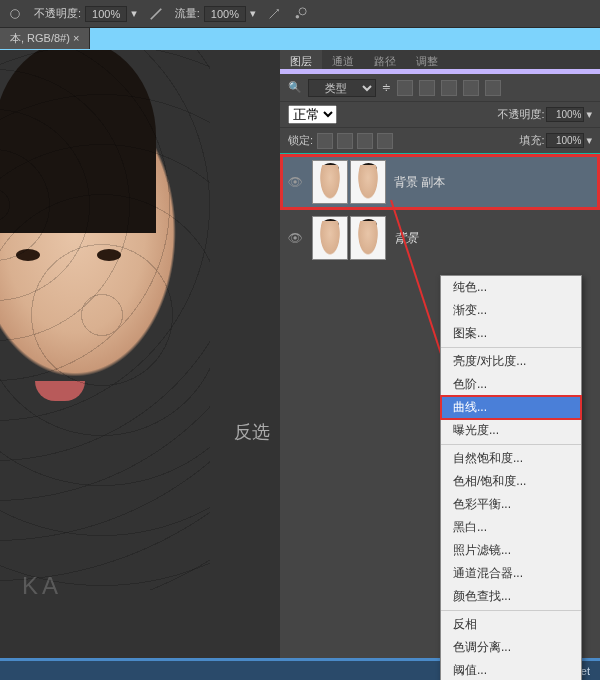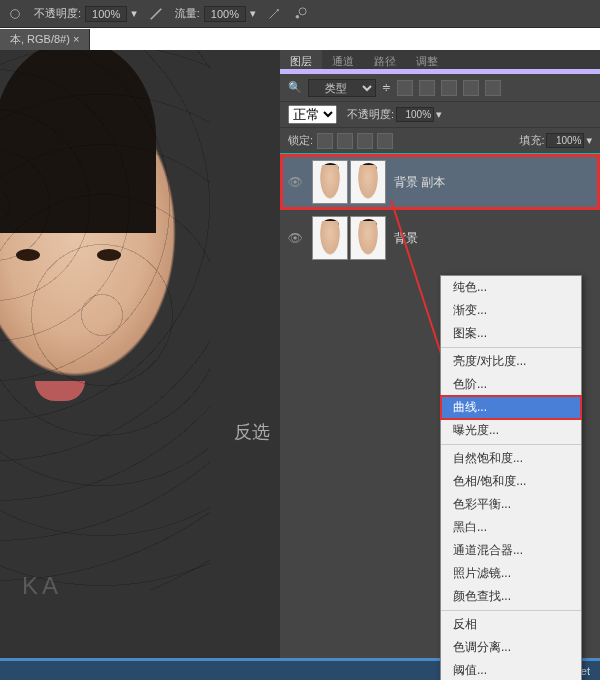--- a/index.html
+++ b/index.html
@@ -8,7 +8,7 @@
 .topbar .field{display:flex;align-items:center;gap:4px}
 .topbar .val{background:#3a3a3a;padding:1px 6px;border:1px solid #2a2a2a}
 .icon-sm{width:14px;height:14px;display:inline-block}
-.tabbar{height:22px;background:#ffffff;display:flex;align-items:center}
+.tabbar{height:22px;background:#7dd3fc;display:flex;align-items:flex-start}
 .tab{padding:3px 10px;color:#ccc;font-size:11px;background:#535353;border-right:1px solid #2a2a2a}
 .workspace{display:flex;height:630px}
 .canvas-area{width:280px;background:#333;position:relative;overflow:hidden}

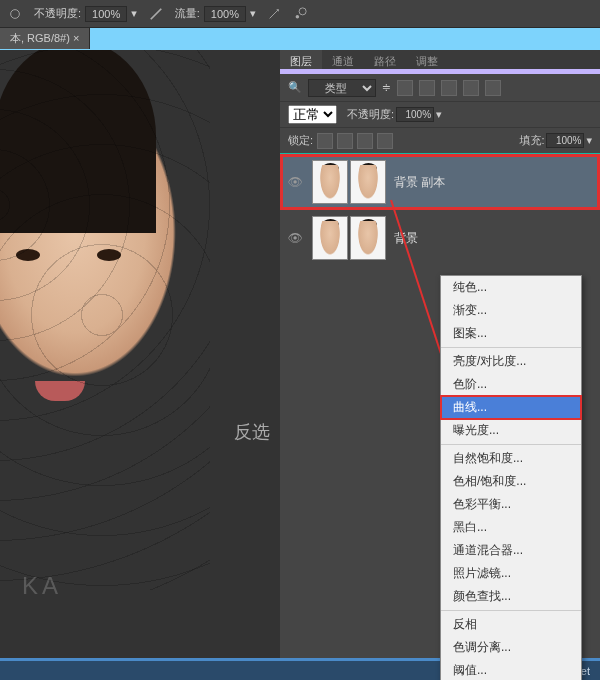--- a/index.html
+++ b/index.html
@@ -28,7 +28,7 @@
 .filter-row{height:28px;display:flex;align-items:center;padding:0 8px;gap:6px;color:#ccc;font-size:11px;border-bottom:1px solid #383838}
 .filter-row select{background:#3a3a3a;color:#ccc;border:1px solid #2a2a2a;font-size:11px;padding:1px 12px}
 .mini-icon{width:16px;height:16px;background:#555;border:1px solid #666;display:inline-block}
-.blend-row{height:26px;display:flex;align-items:center;padding:0 8px;gap:10px;color:#ccc;font-size:11px;border-bottom:1px solid #383838;justify-content:flex-start}
+.blend-row{height:26px;display:flex;align-items:center;padding:0 8px;gap:10px;color:#ccc;font-size:11px;border-bottom:1px solid #383838;justify-content:space-between}
 .lock-row{height:26px;display:flex;align-items:center;padding:0 8px;gap:4px;color:#ccc;font-size:11px;border-bottom:1px solid #14b8a6}
 .layers{flex:1;overflow:hidden}
 .layer{display:flex;align-items:center;padding:6px;gap:8px;color:#ddd;font-size:12px}

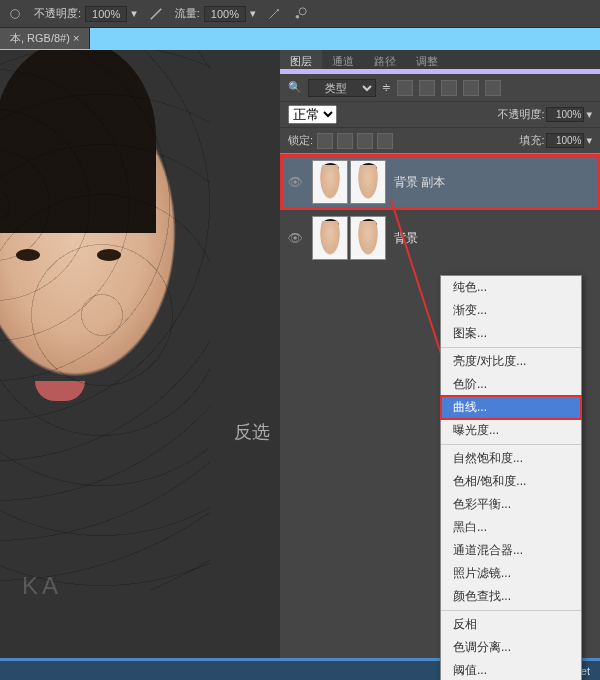--- a/index.html
+++ b/index.html
@@ -177,7 +177,7 @@
               <div class="thumb-face"></div>
             </div>
         </div>
-        <span style="">背景</span>
+        <span style="font-style:italic">背景</span>
       </div>
     </div>
 

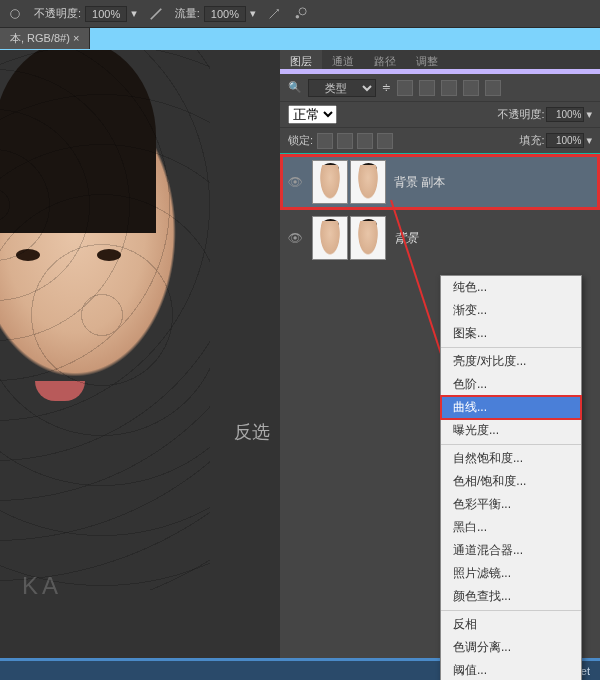--- a/index.html
+++ b/index.html
@@ -203,8 +203,8 @@
         <div class="menu-item">色相/饱和度...</div>
         <div class="menu-item">色彩平衡...</div>
         <div class="menu-item">黑白...</div>
+        <div class="menu-item">照片滤镜...</div>
         <div class="menu-item">通道混合器...</div>
-        <div class="menu-item">照片滤镜...</div>
         <div class="menu-item">颜色查找...</div>
         <div class="menu-sep"></div>
         <div class="menu-item">反相</div>

